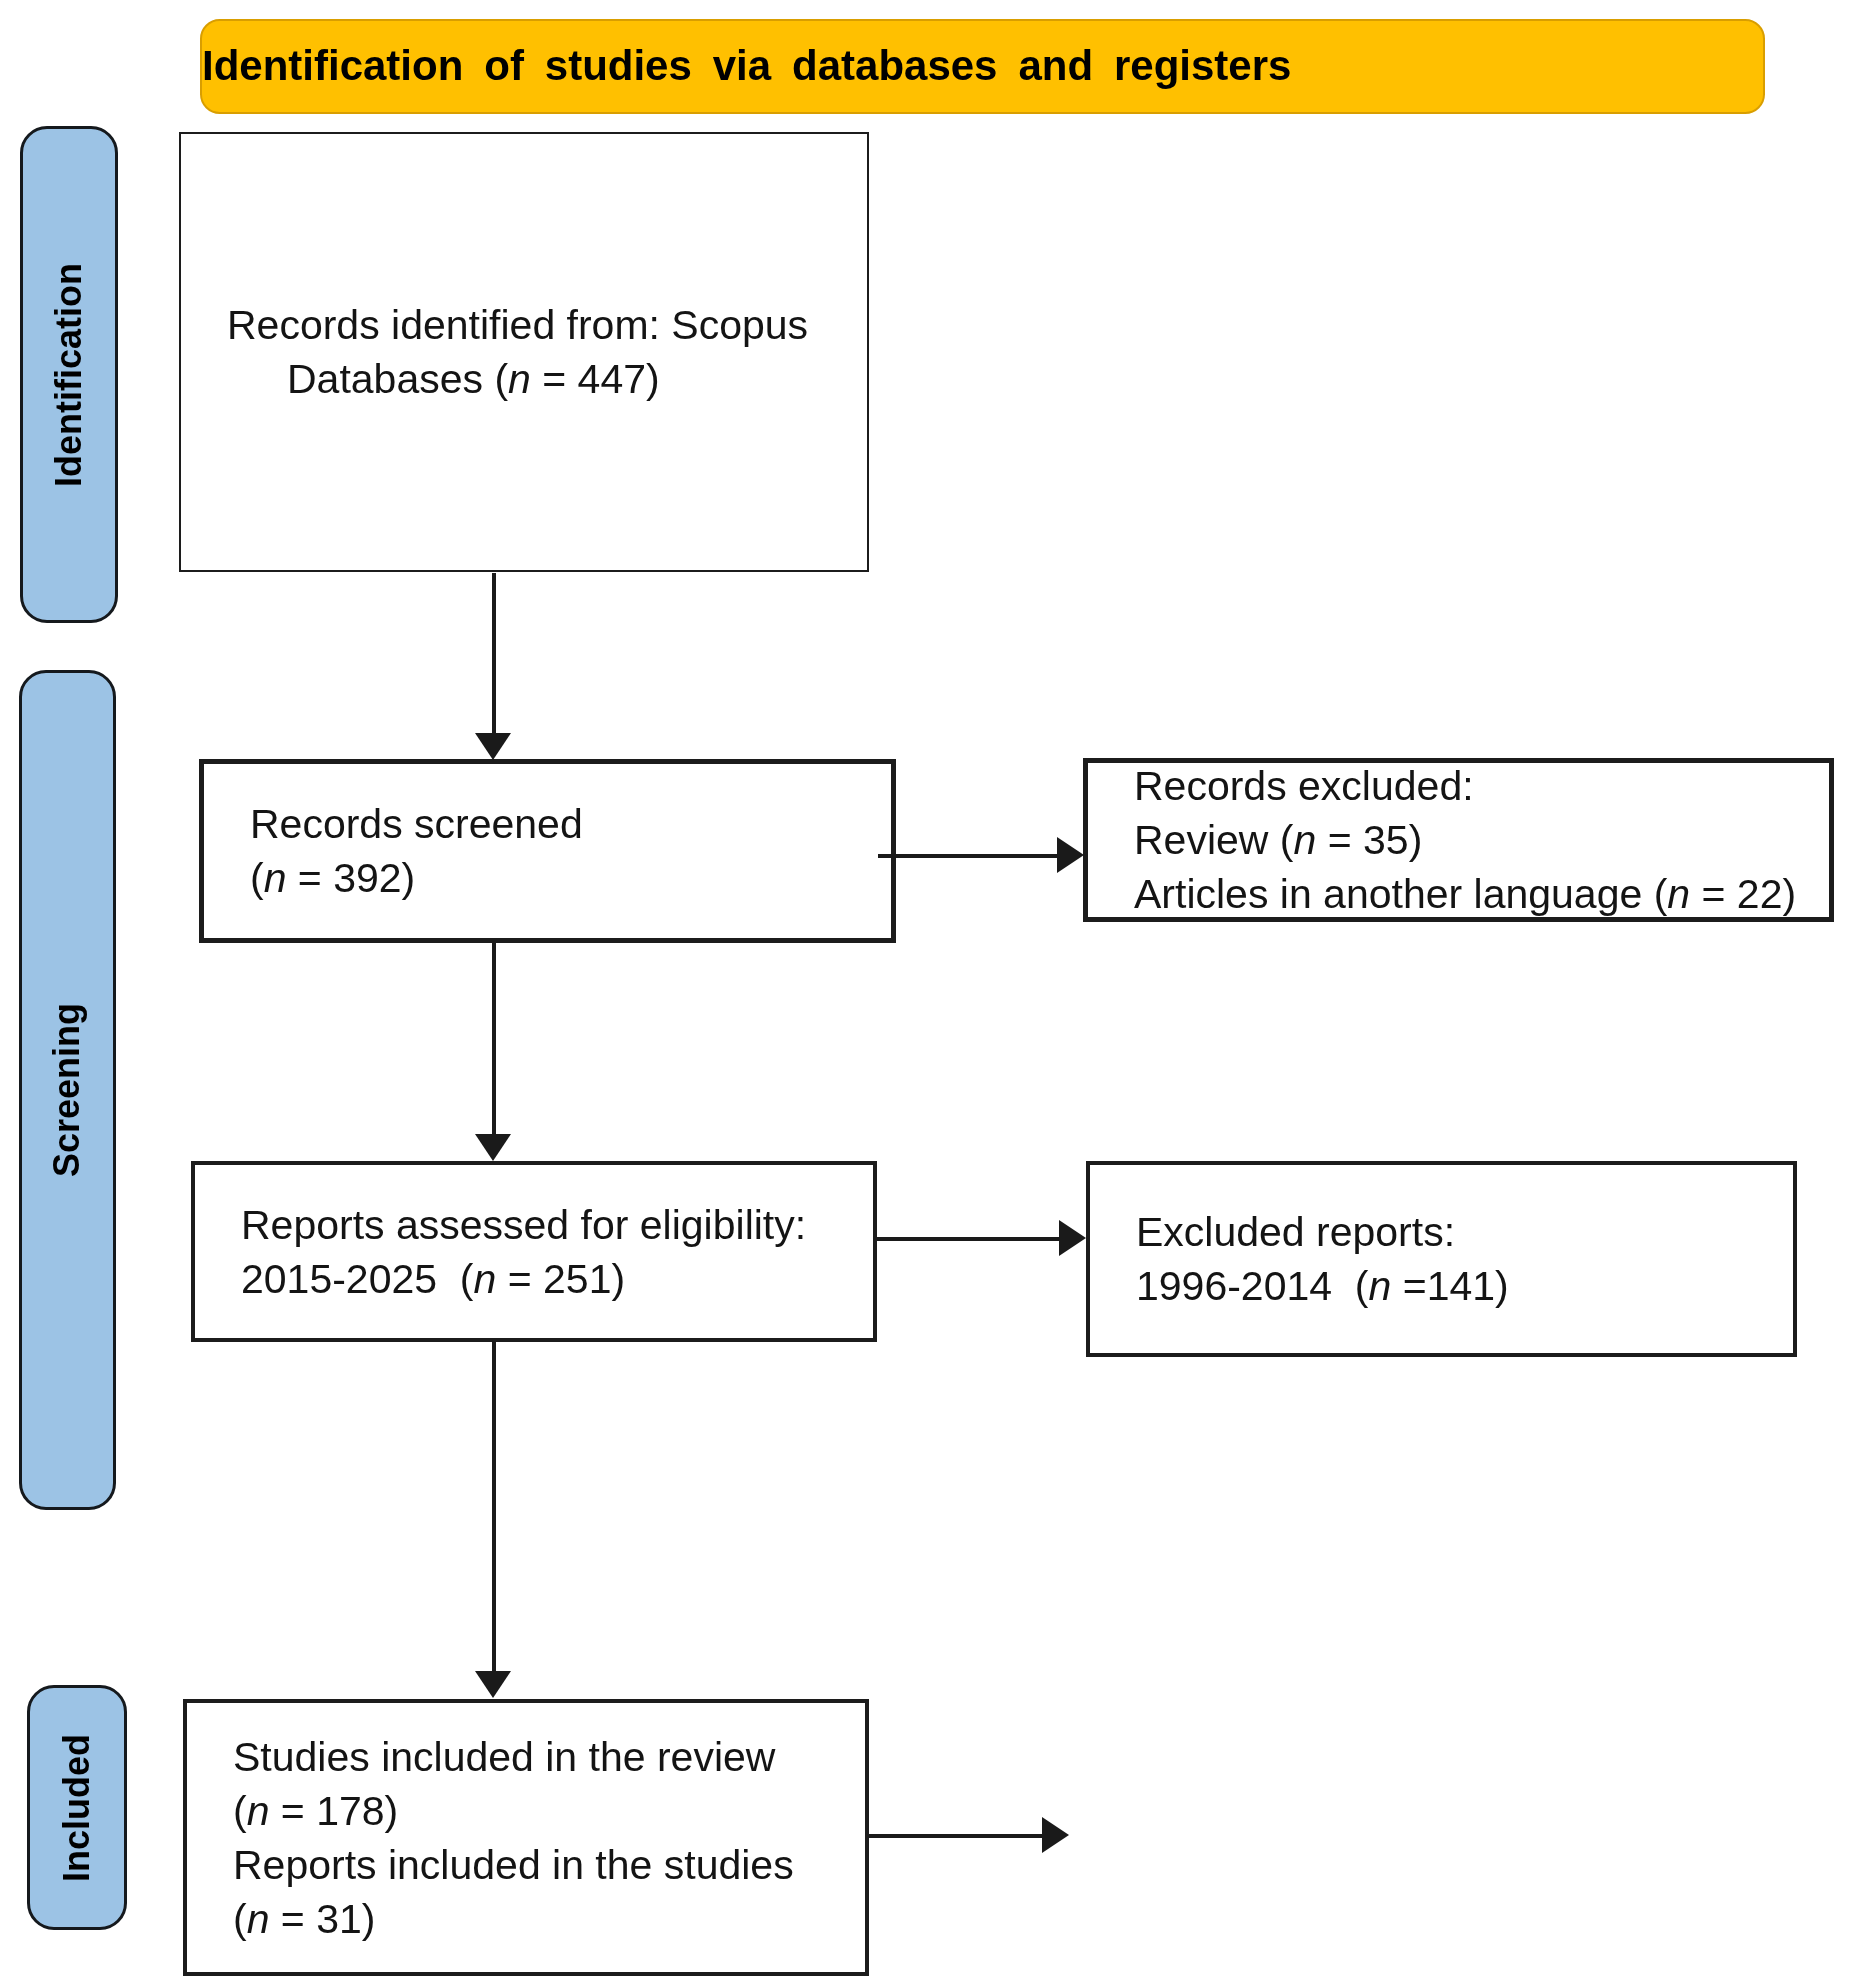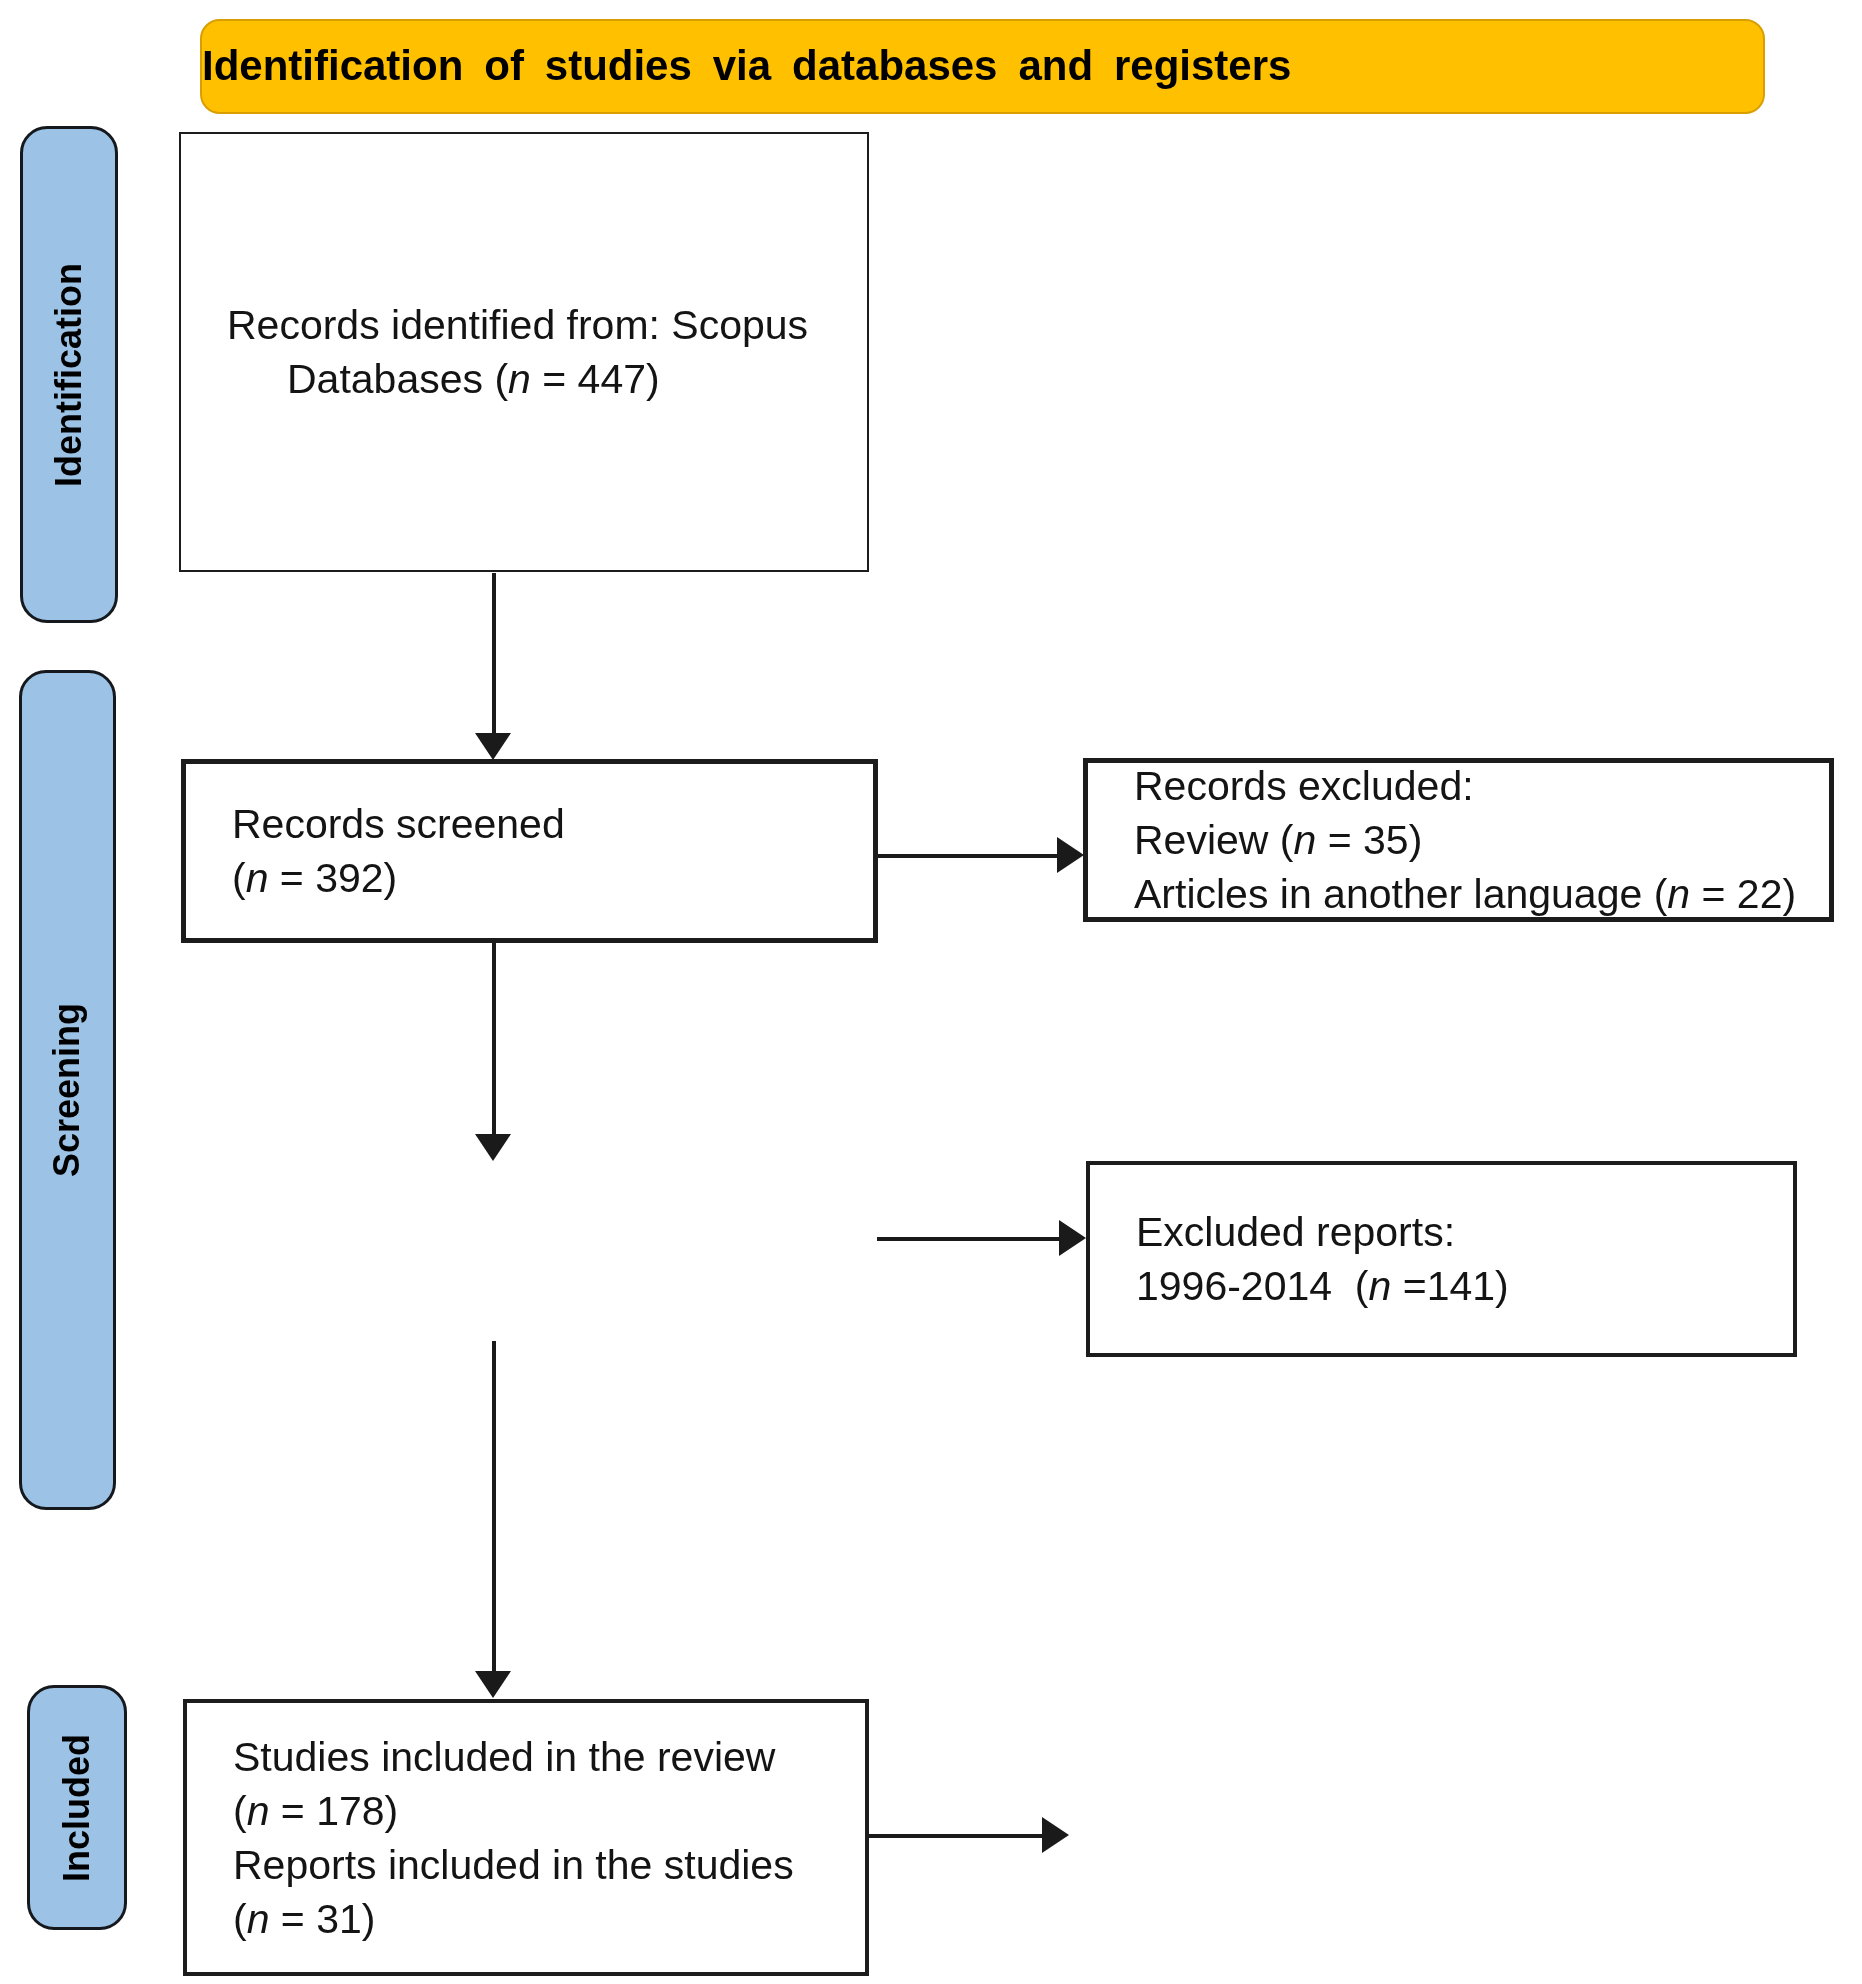--- a/index.html
+++ b/index.html
@@ -88,7 +88,7 @@
       <div class="line indent"><span>Databases (</span><em>n</em><span> = 447)</span></div>
     </div>
 
-  <div class="box thick" style="left:181px;top:759px;width:697px;height:184px">
+  <div class="box thick" style="left:199px;top:759px;width:697px;height:184px">
       <div class="line"><span>Records screened</span></div>
       <div class="line"><span>(</span><em>n</em><span> = 392)</span></div>
     </div>

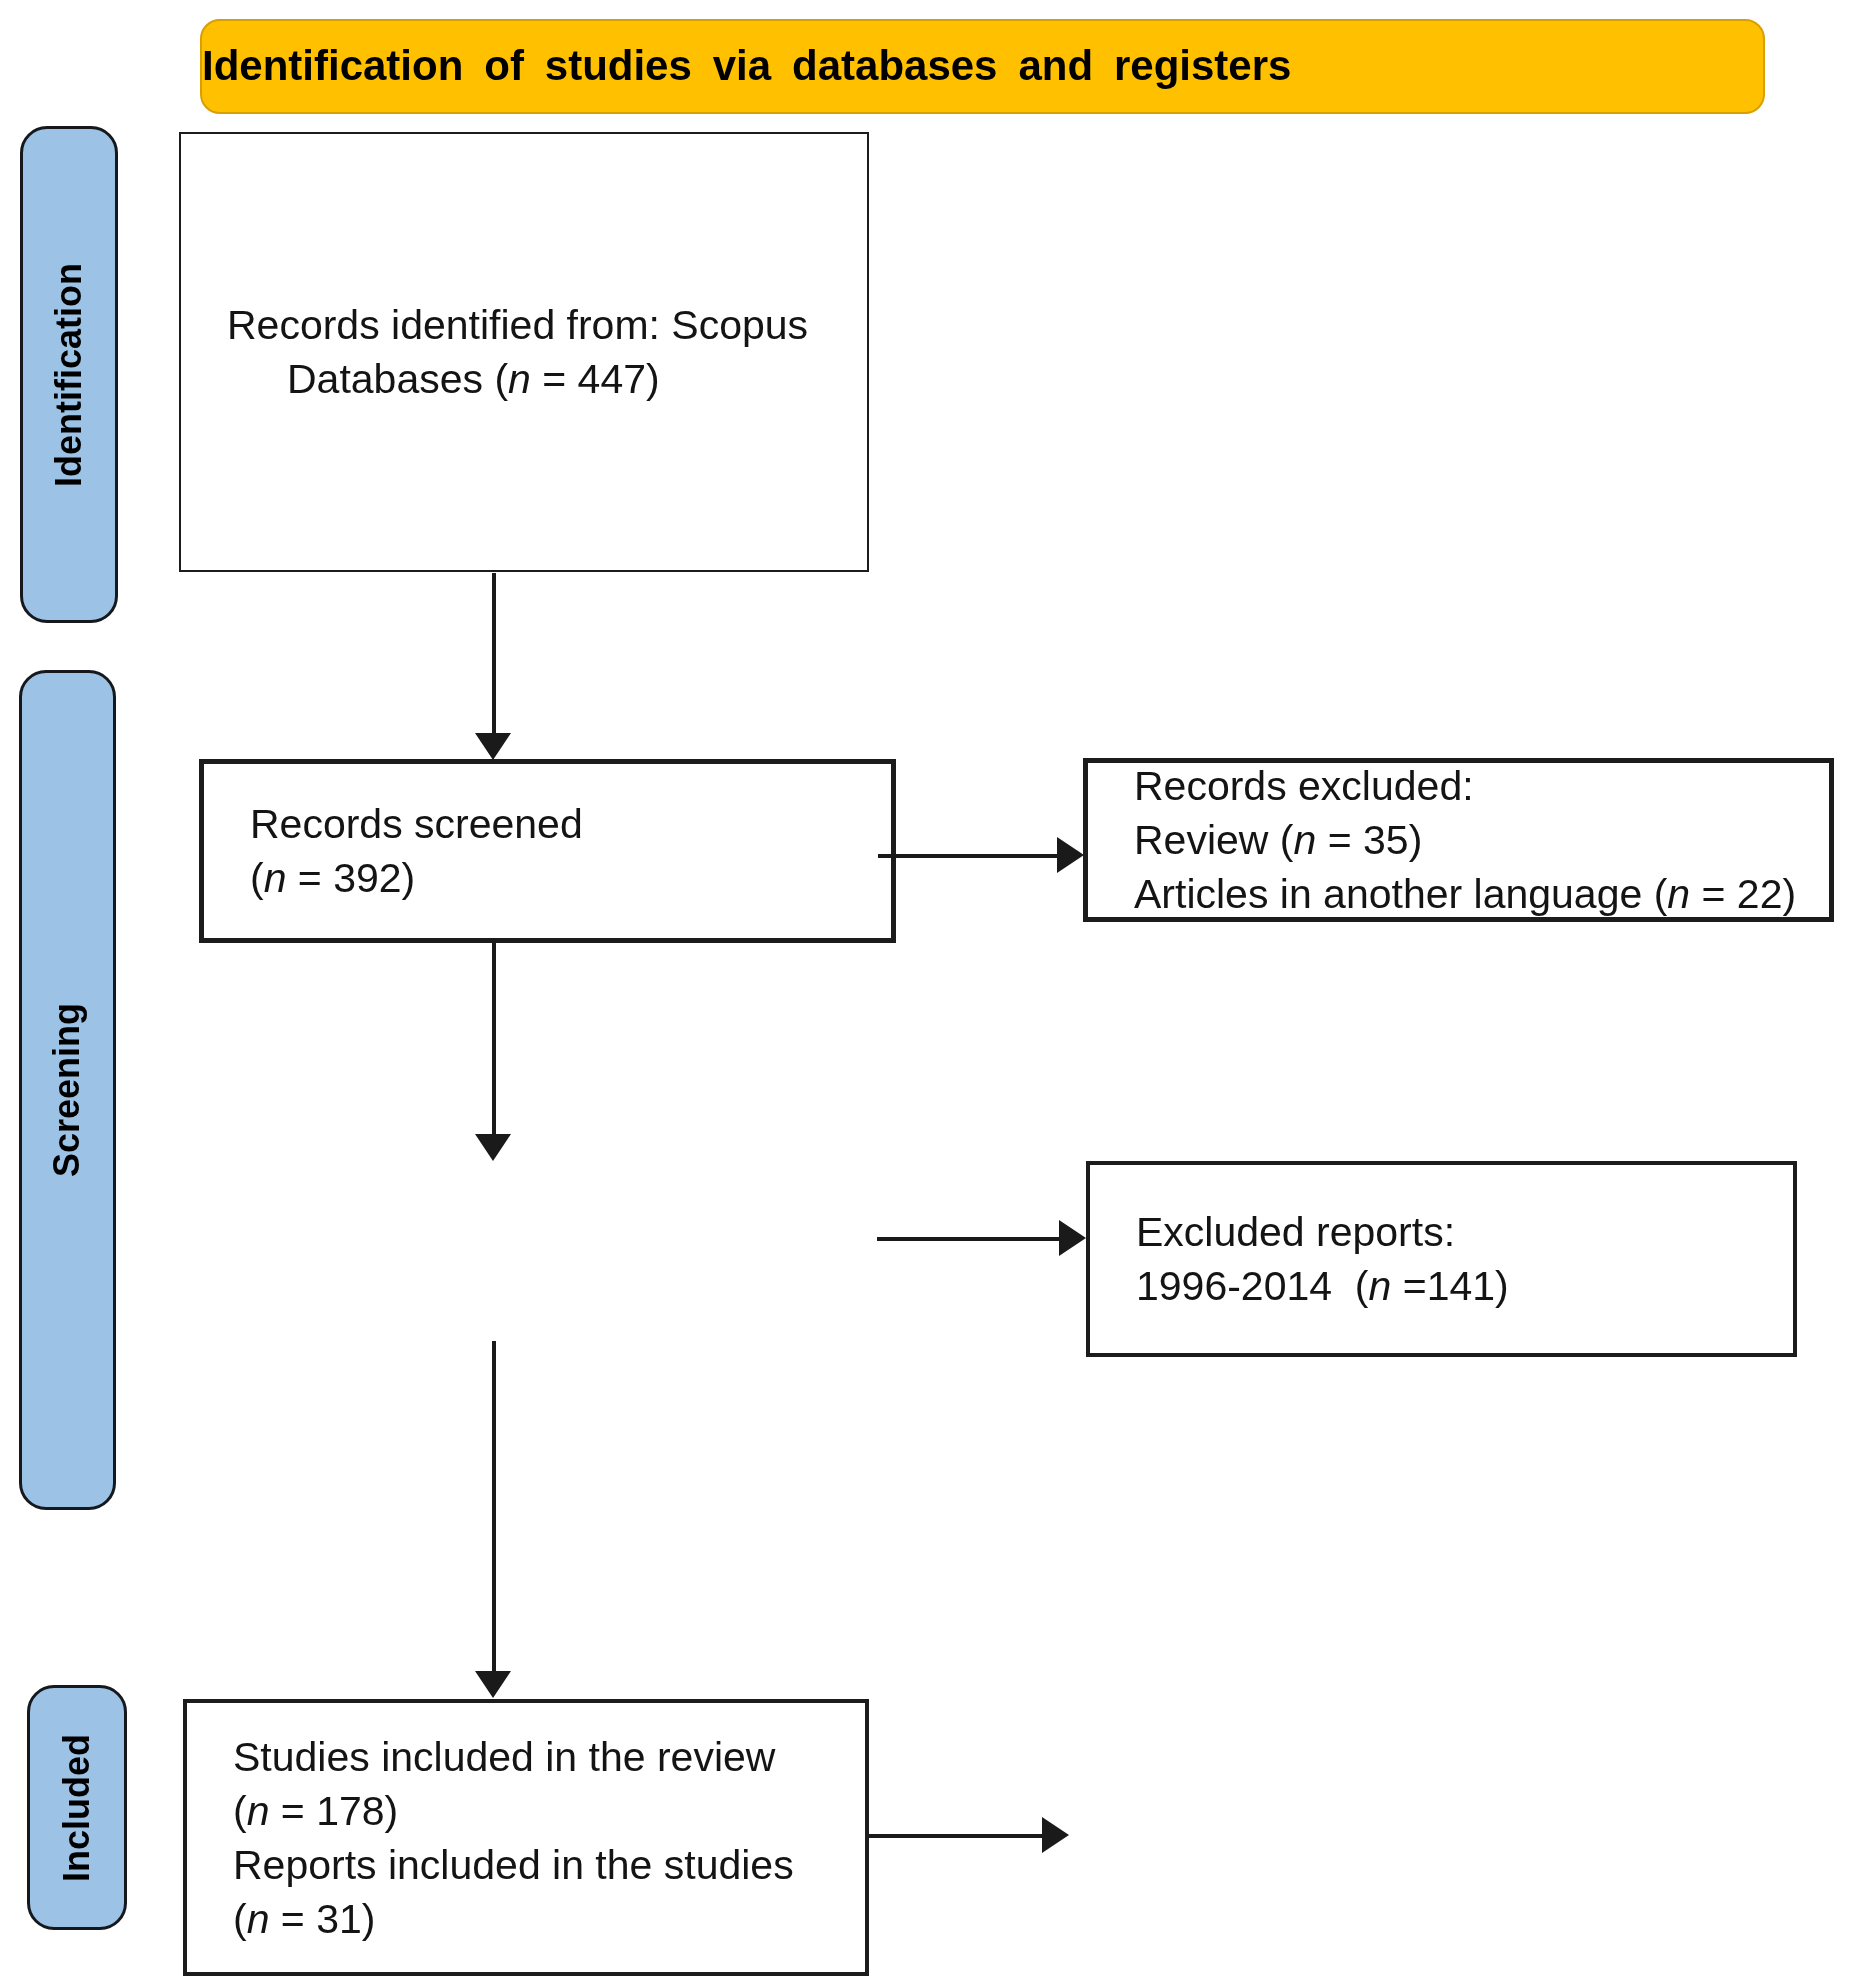--- a/index.html
+++ b/index.html
@@ -93,6 +93,10 @@
       <div class="line"><span>(</span><em>n</em><span> = 392)</span></div>
     </div>
 
+  <div class="box" style="left:191px;top:1161px;width:686px;height:181px">
+      <div class="line"><span>Reports assessed for eligibility:</span></div>
+      <div class="line"><span>2015-2025  (</span><em>n</em><span> = 251)</span></div>
+    </div>
 
   <div class="box" style="left:183px;top:1699px;width:686px;height:277px">
       <div class="line"><span>Studies included in the review</span></div>

